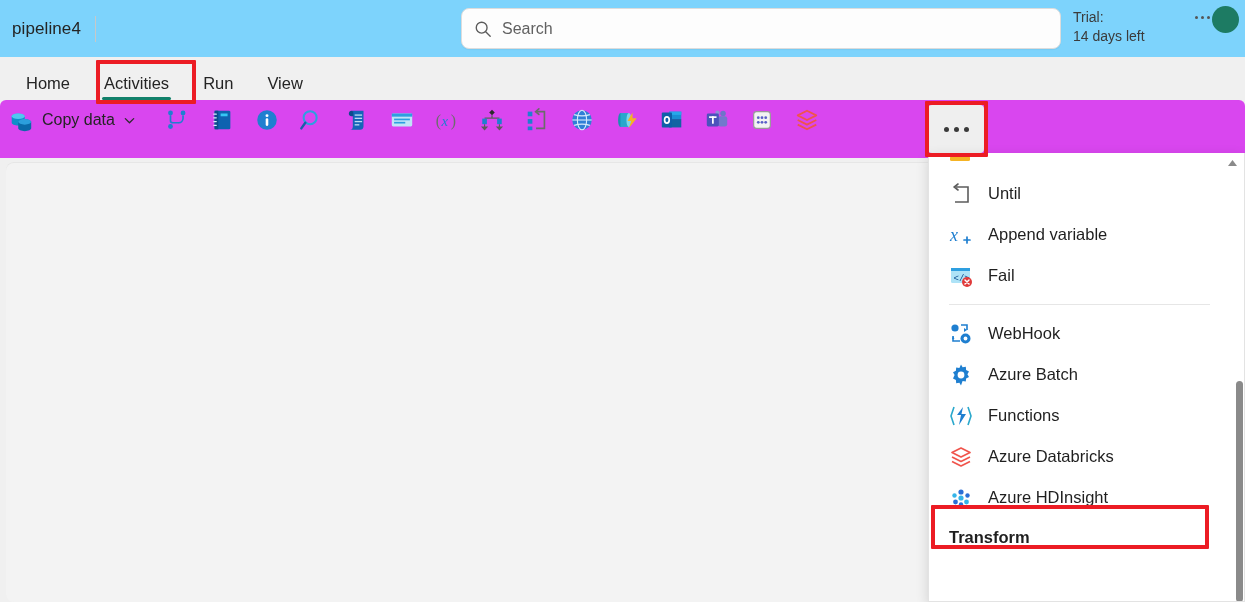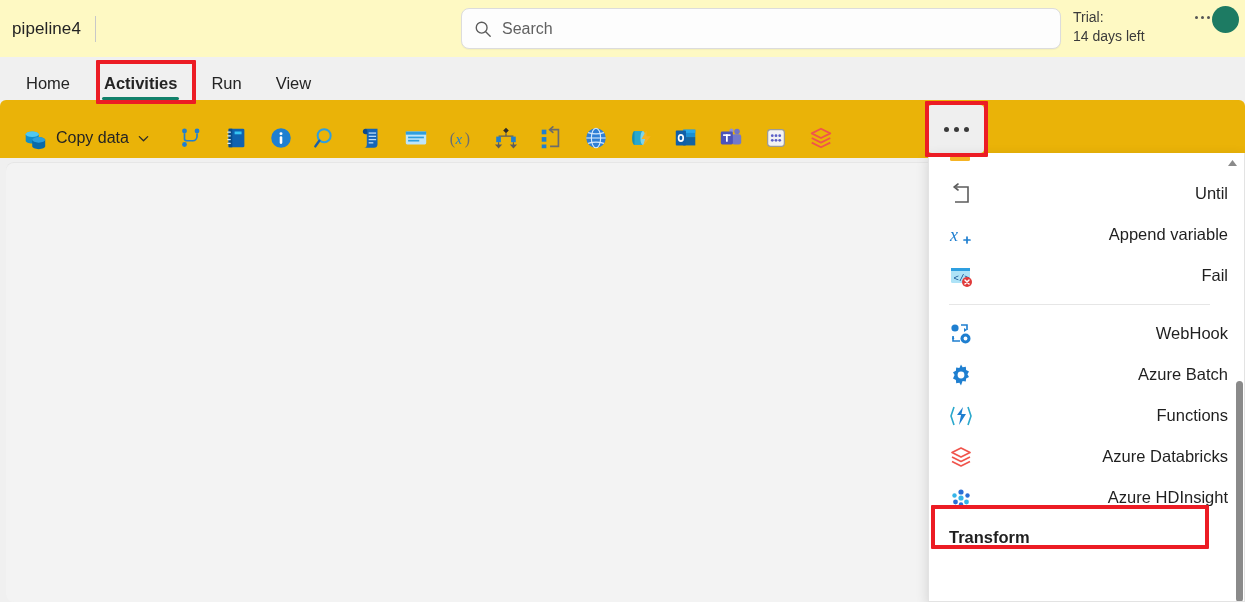--- a/index.html
+++ b/index.html
@@ -14,7 +14,7 @@
   
   .topbar {
     position: absolute; left: 0; top: 0; width: 1245px; height: 57px;
-    background: #fef9c3; display: flex; align-items: center;
+    background: #7dd3fc; display: flex; align-items: center;
   }
   .brand {
     display: flex; align-items: center; height: 100%;

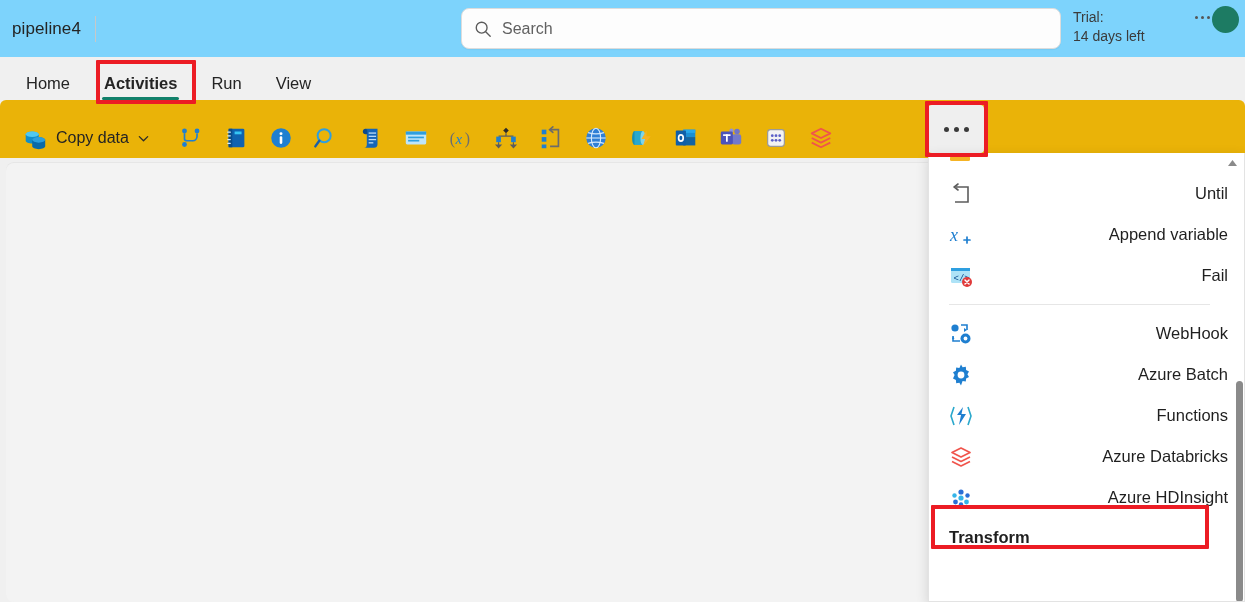--- a/index.html
+++ b/index.html
@@ -65,7 +65,7 @@
     display: flex; align-items: center; justify-content: center;
     font-size: 16.5px; color: #242424; cursor: pointer;
   }
-  .tab.active { font-weight: bold; text-align: right; }
+  .tab.active { font-weight: normal; text-align: right; }
   .tab.active::after {
     content: ""; position: absolute; left: 14px; right: 14px; bottom: 4px;
     height: 3px; border-radius: 2px; background: #11806a;

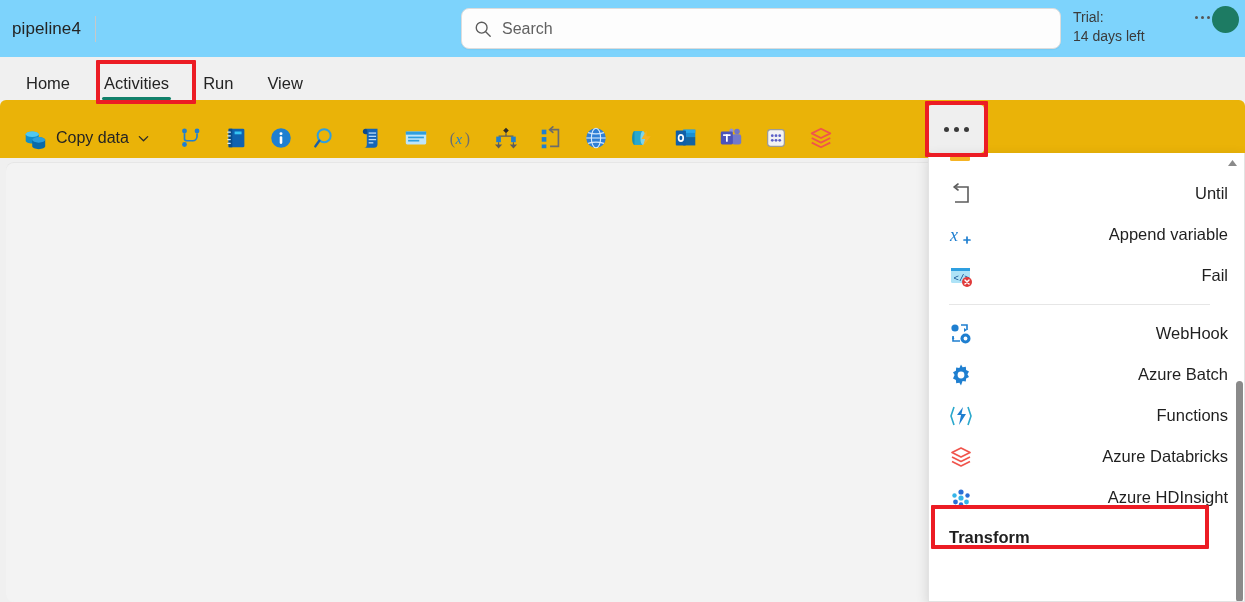--- a/index.html
+++ b/index.html
@@ -72,8 +72,8 @@
   }
   .ribbon {
     position: absolute; left: 0; top: 100px; width: 1245px; height: 58px;
-    background: #eab308; border-radius: 6px 6px 0 0;
-    display: flex; align-items: flex-end; padding-left: 14px; gap: 3px;
+    background: #d946ef; border-radius: 6px 6px 0 0;
+    display: flex; align-items: flex-start; gap: 3px;
   }
   .rb-btn {
     height: 40px; display: flex; align-items: center; gap: 8px;

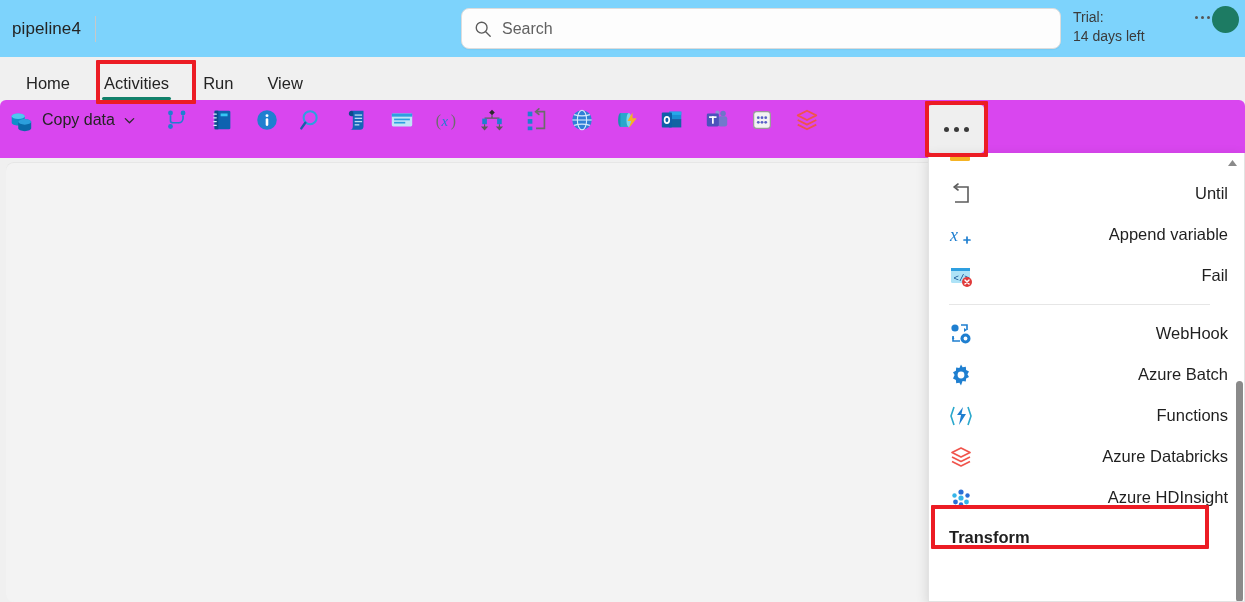--- a/index.html
+++ b/index.html
@@ -118,7 +118,7 @@
   .menu-list { position: absolute; left: 0; top: 20px; width: 299px; }
   .mi {
     display: flex; align-items: center; height: 41px;
-    padding-left: 20px; gap: 15px; cursor: pointer; justify-content: space-between;
+    padding-left: 20px; gap: 15px; cursor: pointer;
   }
   .mi-ico { width: 24px; height: 24px; flex: none; display:block; }
   .mi-label { font-size: 16.5px; color: #1f1f1f; }

